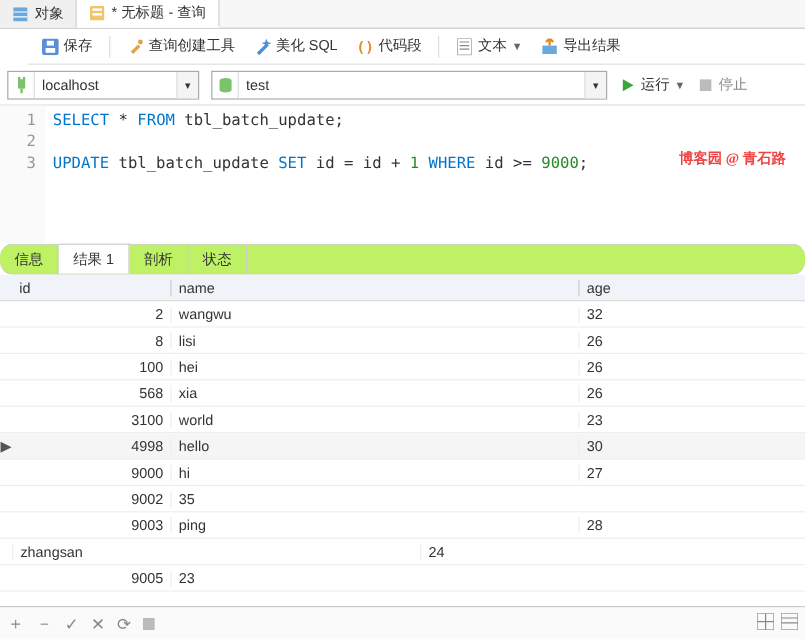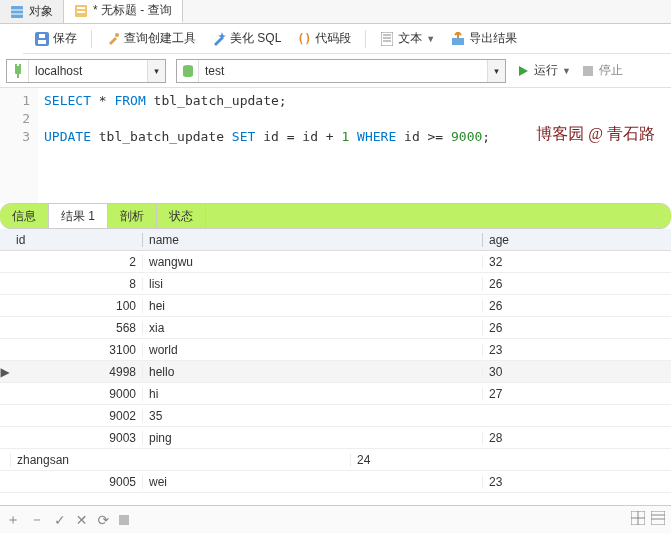--- a/index.html
+++ b/index.html
@@ -98,9 +98,10 @@
     position: absolute;
     right: 16px;
     top: 36px;
-    color: #7f1d1d;
-    font-size: 16px;
+    color: #ef4444;
+    font-size: 12px;
     font-family: "Microsoft YaHei";
+    font-weight: bold;
   }
   .result-tabs {
     display: flex;

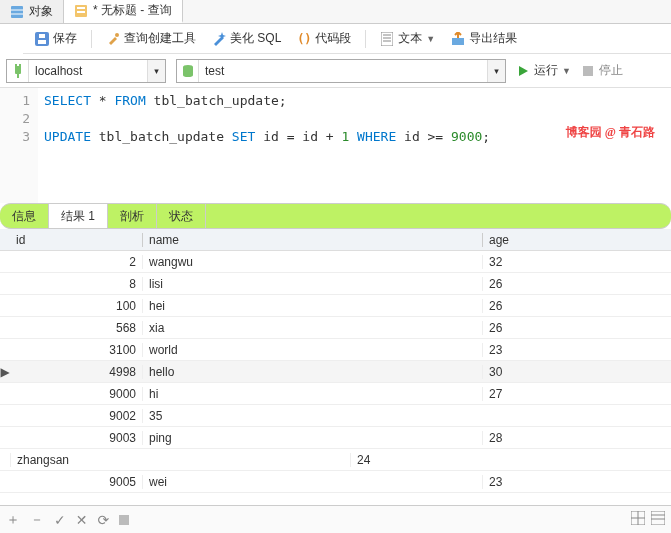--- a/index.html
+++ b/index.html
@@ -378,7 +378,6 @@
       <div class="grid-row">
         <div class="rowmark"></div>
         <div class="col-id">9005</div>
-        <div class="col-name">wei</div>
         <div class="col-age">23</div>
       </div>
     </div>

